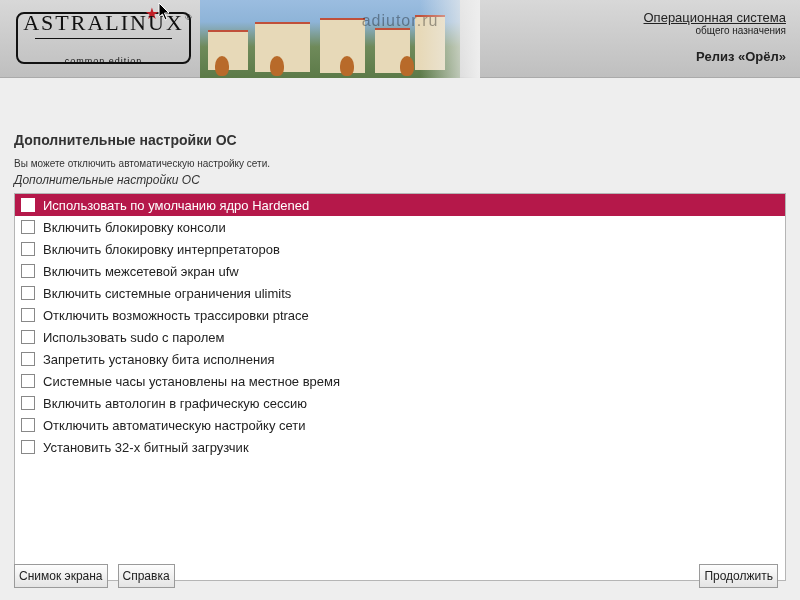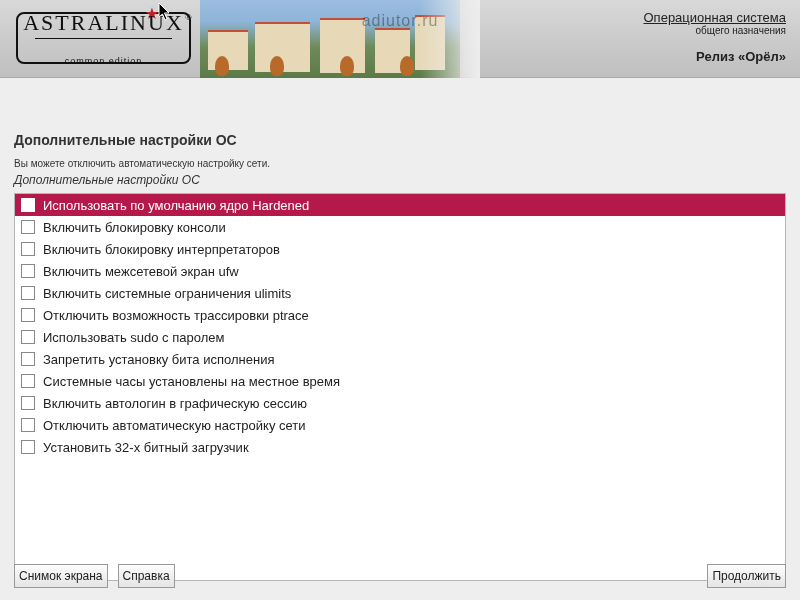--- a/index.html
+++ b/index.html
@@ -140,7 +140,7 @@
     cursor:pointer;
     margin-right:10px;
   }
-  .btn:last-child{margin-right:0;}
+  .btn:last-child{margin-right:8px;}
   .footer-spacer{flex:1;}
 </style>
 </head>

